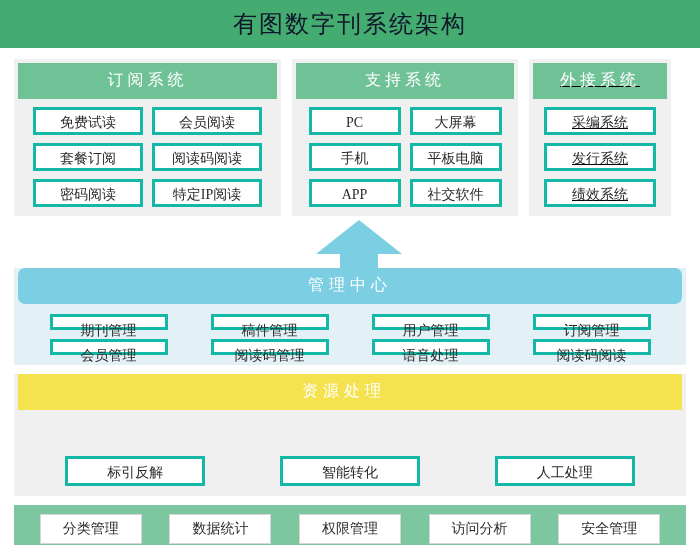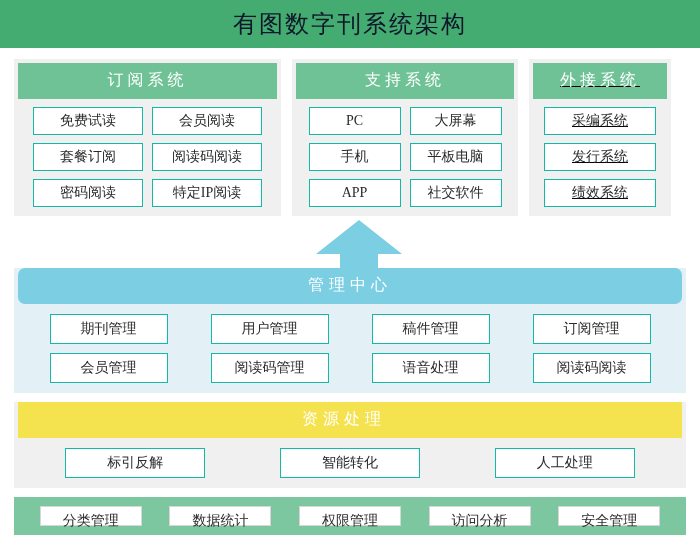--- a/index.html
+++ b/index.html
@@ -74,7 +74,7 @@
 
   .tile {
     background: #ffffff;
-    border: 1px solid #14b8a6;
+    border: 3px solid #14b8a6;
     box-sizing: border-box;
     height: 28px;
     line-height: 26px;

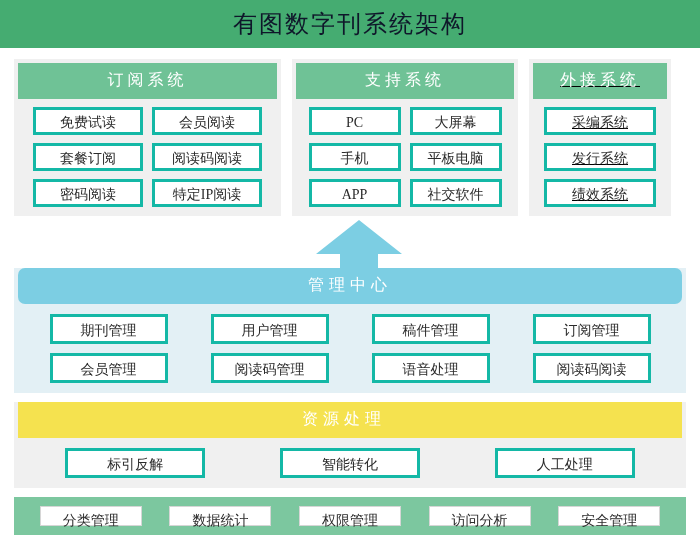--- a/index.html
+++ b/index.html
@@ -121,7 +121,7 @@
   .mgmt-body .tile {
     flex: 0 0 118px;
     margin: 0 auto;
-    height: 30px;
+    height: 16px;
     line-height: 28px;
   }
   .mgmt-cell {

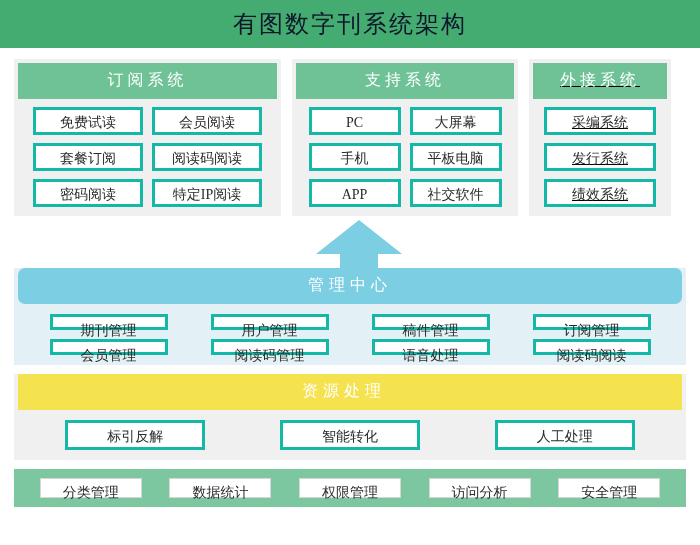--- a/index.html
+++ b/index.html
@@ -239,10 +239,10 @@
           <div class="tile">期刊管理</div>
         </div>
       <div class="mgmt-cell">
+          <div class="tile">稿件管理</div>
+        </div>
+      <div class="mgmt-cell">
           <div class="tile">用户管理</div>
-        </div>
-      <div class="mgmt-cell">
-          <div class="tile">稿件管理</div>
         </div>
       <div class="mgmt-cell">
           <div class="tile">订阅管理</div>

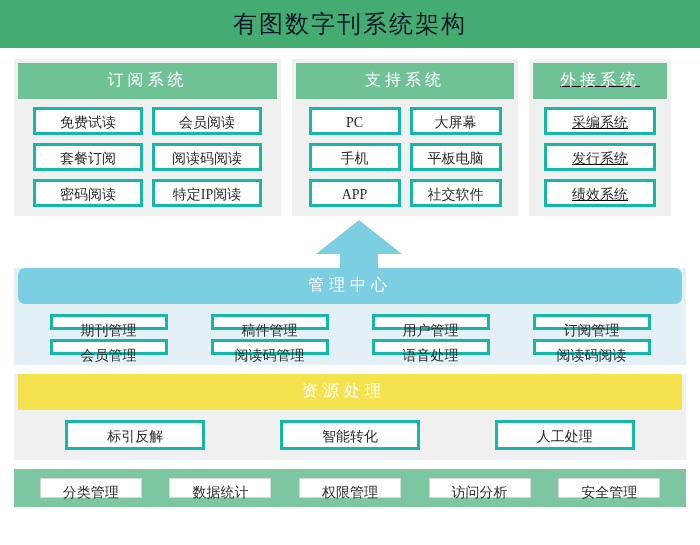--- a/index.html
+++ b/index.html
@@ -148,6 +148,7 @@
   .res-body {
     padding: 10px 14px 0 14px;
     display: flex;
+    margin-top: 36px;
   }
   .res-cell {
     flex: 0 0 33.333%;

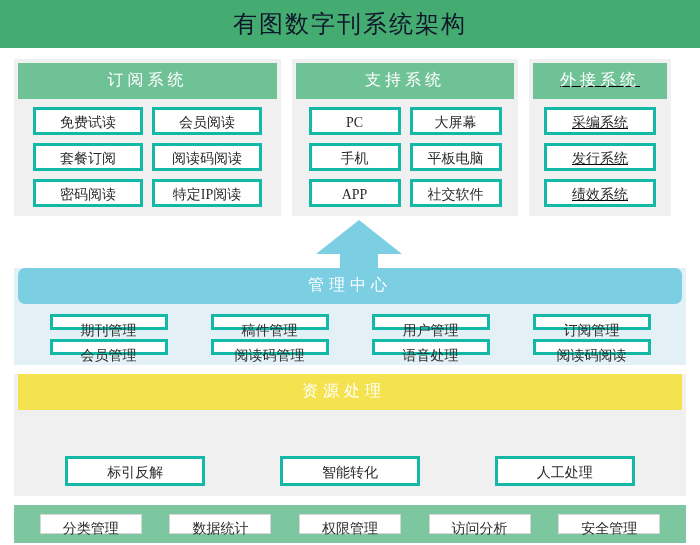--- a/index.html
+++ b/index.html
@@ -176,7 +176,7 @@
   }
   .bottom-cell .tile {
     flex: 0 0 102px;
-    height: 20px;
+    height: 30px;
     line-height: 28px;
     border: 1px solid #d6d6d6;
   }

